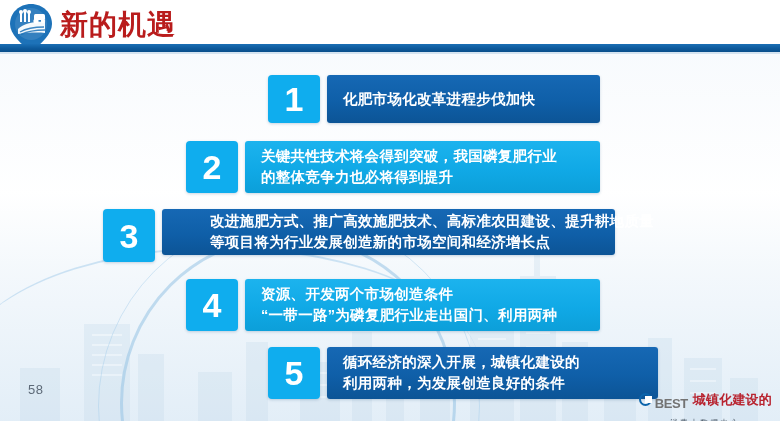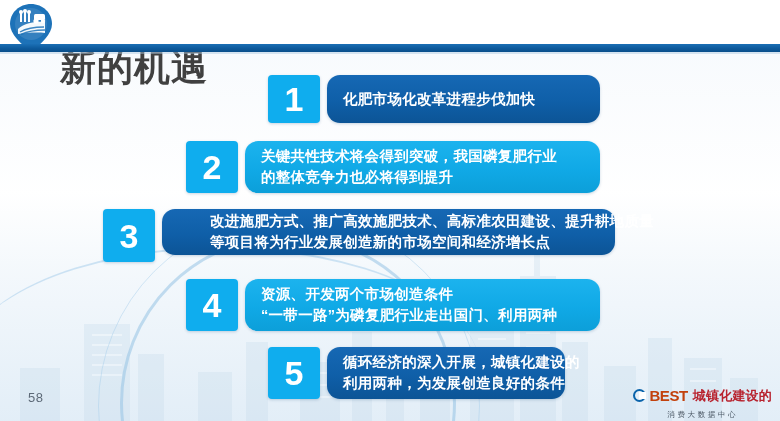--- a/index.html
+++ b/index.html
@@ -92,13 +92,12 @@
     position: absolute;
     left: 60px;
     top: 7px;
-    font-size: 36px;
-    font-weight: bold;
-    color: #404040;
+    font-size: 28px;
+    font-weight: bold;
+    color: #b91c1c;
     letter-spacing: 1px;
     line-height: 36px;
     white-space: nowrap;
-    margin-top: 43px;
   }
   .header-rule {
     position: absolute;

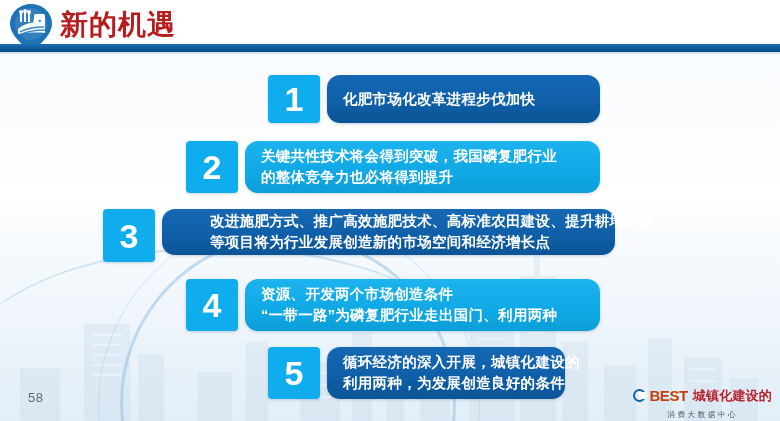--- a/index.html
+++ b/index.html
@@ -146,7 +146,7 @@
   }
   .bar {
     margin-left: 7px;
-    border-radius: 13px;
+    border-radius: 3px;
     color: #ffffff;
     font-size: 14.5px;
     font-weight: bold;

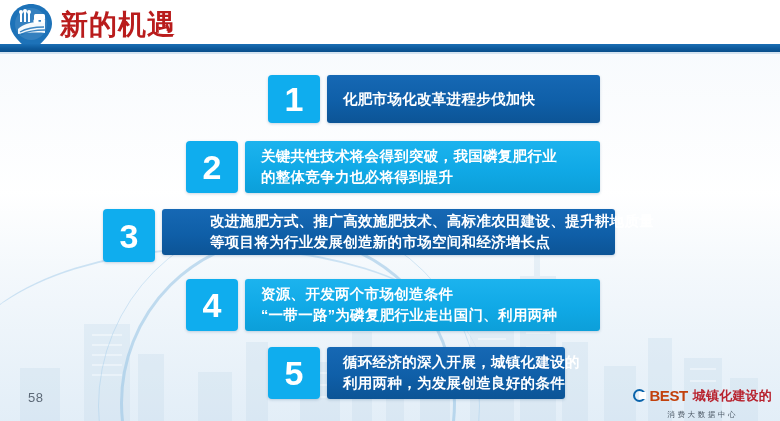--- a/index.html
+++ b/index.html
@@ -186,7 +186,7 @@
 
   #row-5 { left: 268px; top: 347px; }
   #row-5 .badge { height: 52px; }
-  #row-5 .bar  { width: 238px; height: 52px; }
+  #row-5 .bar  { width: 331px; height: 52px; }
 
   
   .page-number {

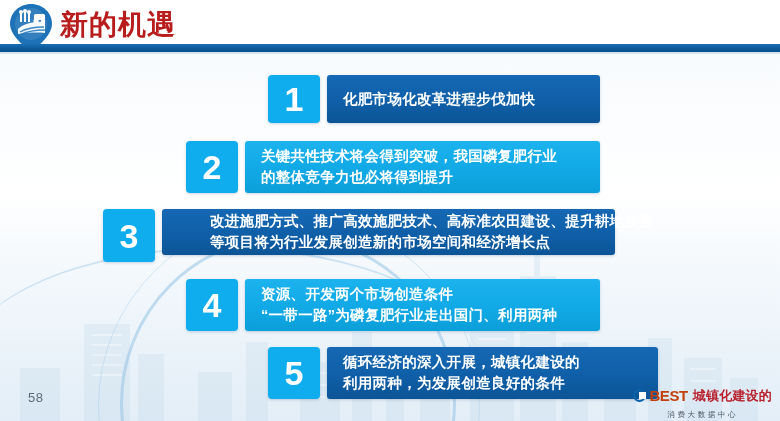--- a/index.html
+++ b/index.html
@@ -192,7 +192,7 @@
   .page-number {
     position: absolute;
     left: 28px;
-    top: 390px;
+    top: 382px;
     font-size: 13px;
     color: #5d6a78;
     letter-spacing: 0.5px;

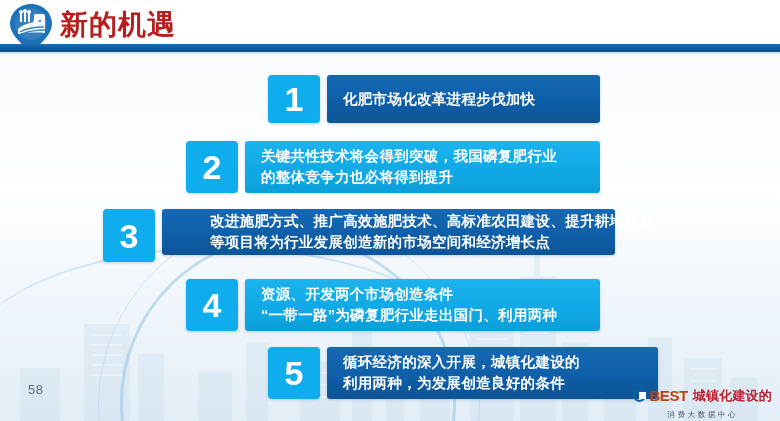--- a/index.html
+++ b/index.html
@@ -228,11 +228,12 @@
     background: #ffffff;
   }
   .brand-best {
-    font-size: 15px;
-    font-weight: bold;
-    color: #c2410c;
+    font-size: 13px;
+    font-weight: bold;
+    color: #737373;
     letter-spacing: -0.4px;
     line-height: 13px;
+    margin-top: 8px;
   }
   .brand-cn {
     font-size: 13px;

